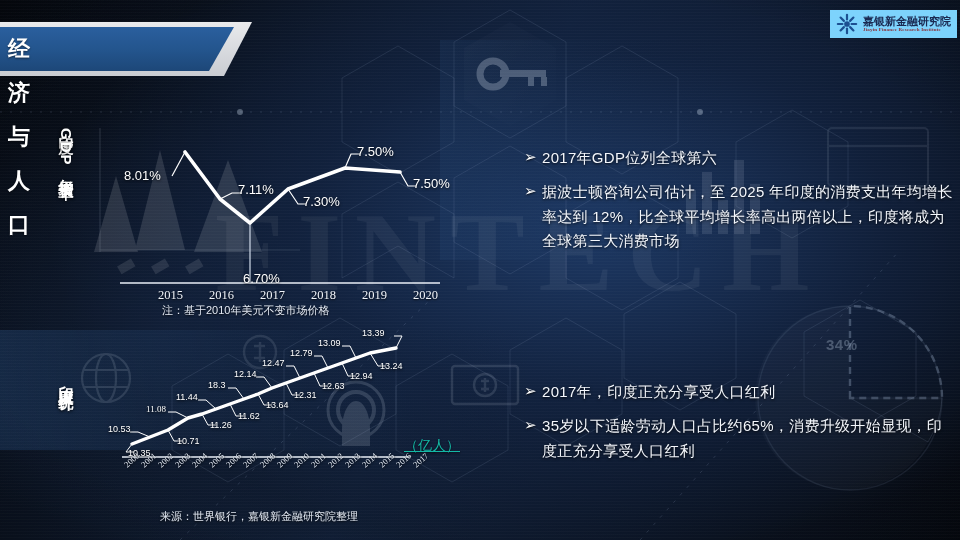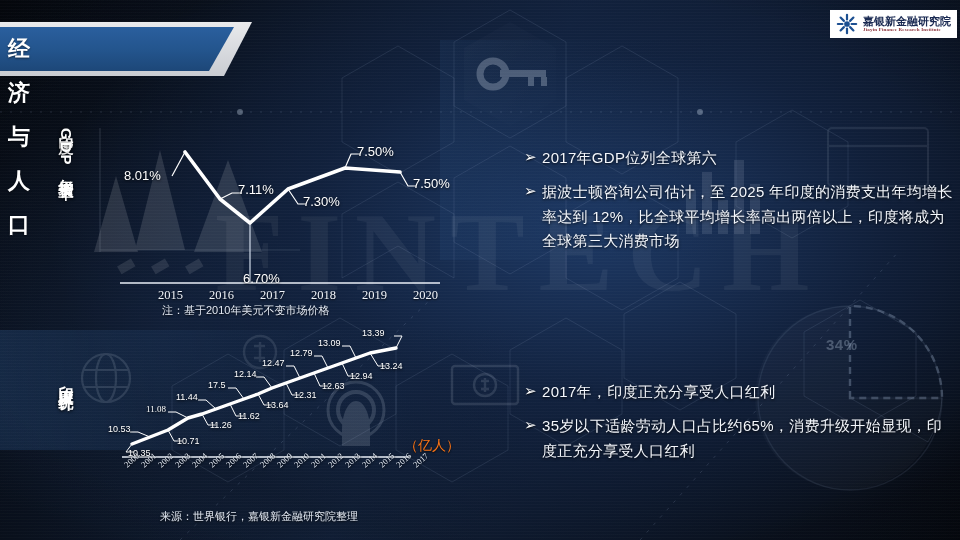--- a/index.html
+++ b/index.html
@@ -63,7 +63,7 @@
   
   .logos{position:absolute;right:3px;top:10px;display:flex;gap:2px;align-items:stretch;}
   .logo-box{
-    background:#ffffff;display:flex;align-items:center;gap:5px;
+    background:#7dd3fc;display:flex;align-items:center;gap:5px;
     padding:3px 6px;height:28px;box-sizing:border-box;
   }
   .logo-mark{width:22px;height:22px;flex:0 0 22px;}

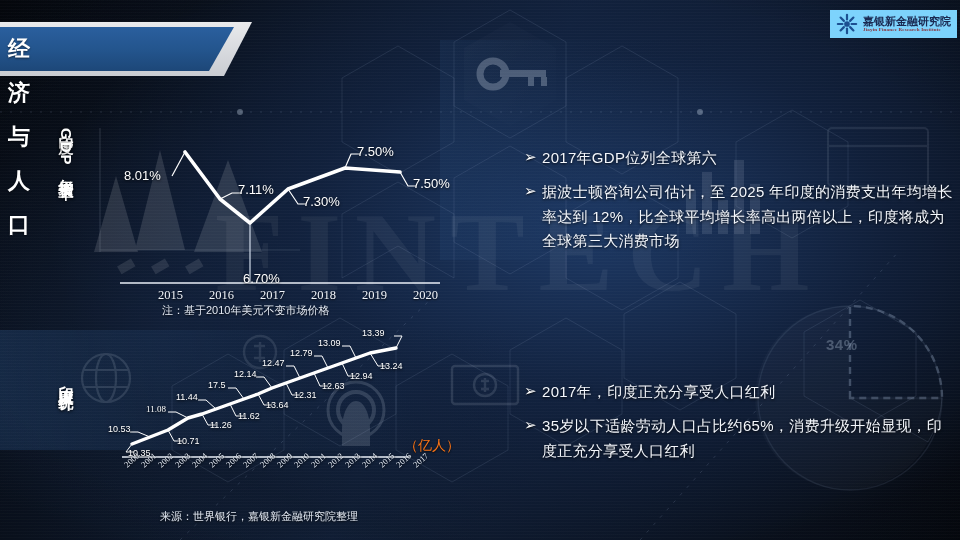--- a/index.html
+++ b/index.html
@@ -356,7 +356,7 @@
     <div class="plabel" style="left:100px;top:100px;">11.26</div>
     <div class="plabel" style="left:66px;top:72px;">11.44</div>
     <div class="plabel" style="left:128px;top:91px;">11.62</div>
-    <div class="plabel" style="left:98px;top:60px;">17.5</div>
+    <div class="plabel" style="left:98px;top:60px;">18.3</div>
     <div class="plabel" style="left:156px;top:80px;">13.64</div>
     <div class="plabel" style="left:124px;top:49px;">12.14</div>
     <div class="plabel" style="left:184px;top:70px;">12.31</div>

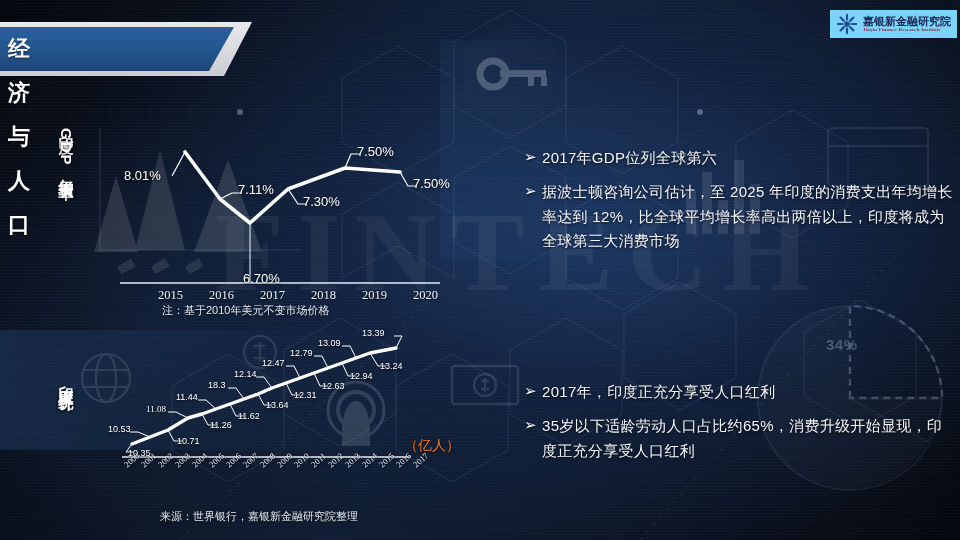--- a/index.html
+++ b/index.html
@@ -96,8 +96,9 @@
   #gdp-note{left:120px;top:303px;}
   #pop-note{left:118px;top:509px;}
   #pop-unit{
-    position:absolute;left:404px;top:437px;font-size:14px;color:#f97316;
+    position:absolute;left:404px;top:437px;font-size:14px;color:#14b8a6;
     text-shadow:0 1px 2px rgba(0,0,0,.8);
+    text-decoration:underline;
   }
   .xtick{
     position:absolute;font-size:12.5px;color:#f0f4fa;

